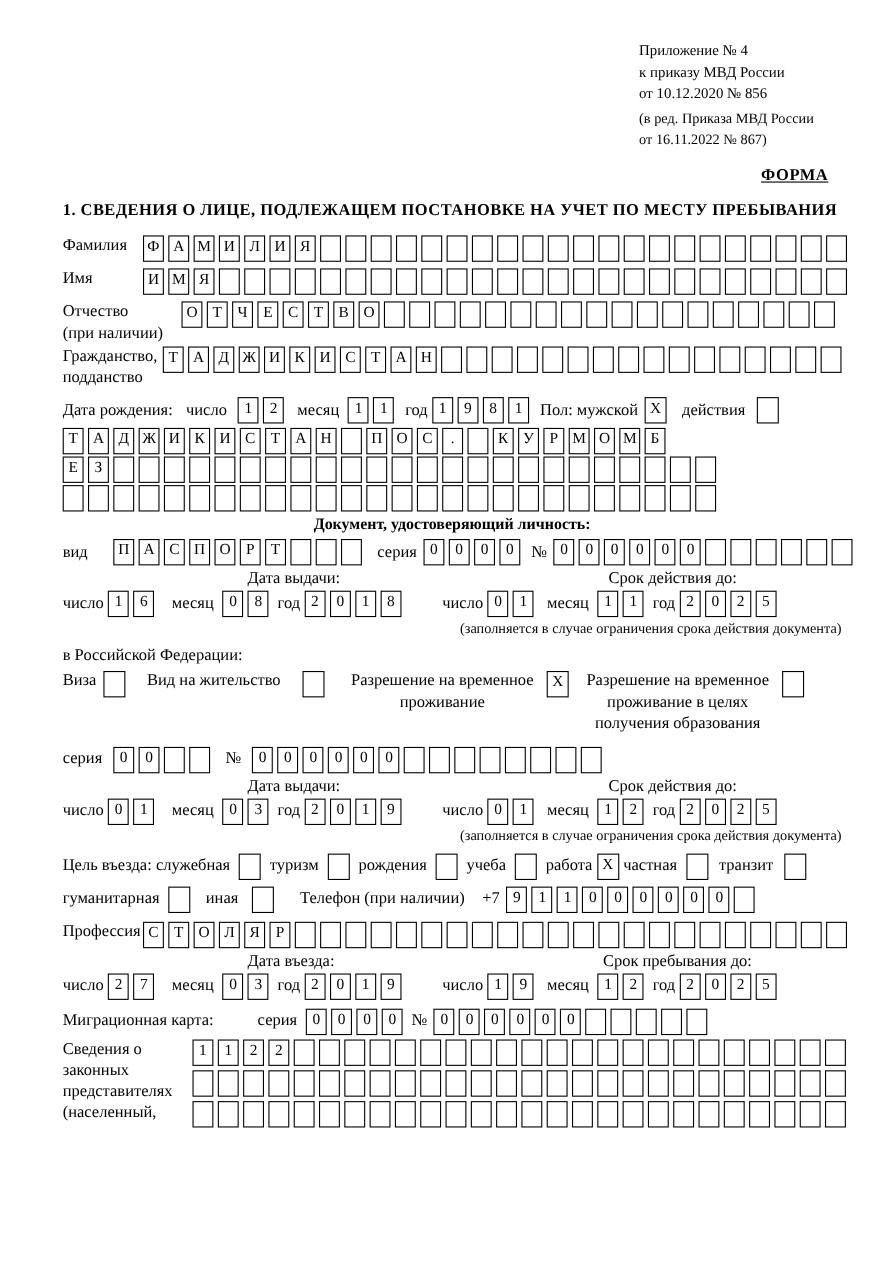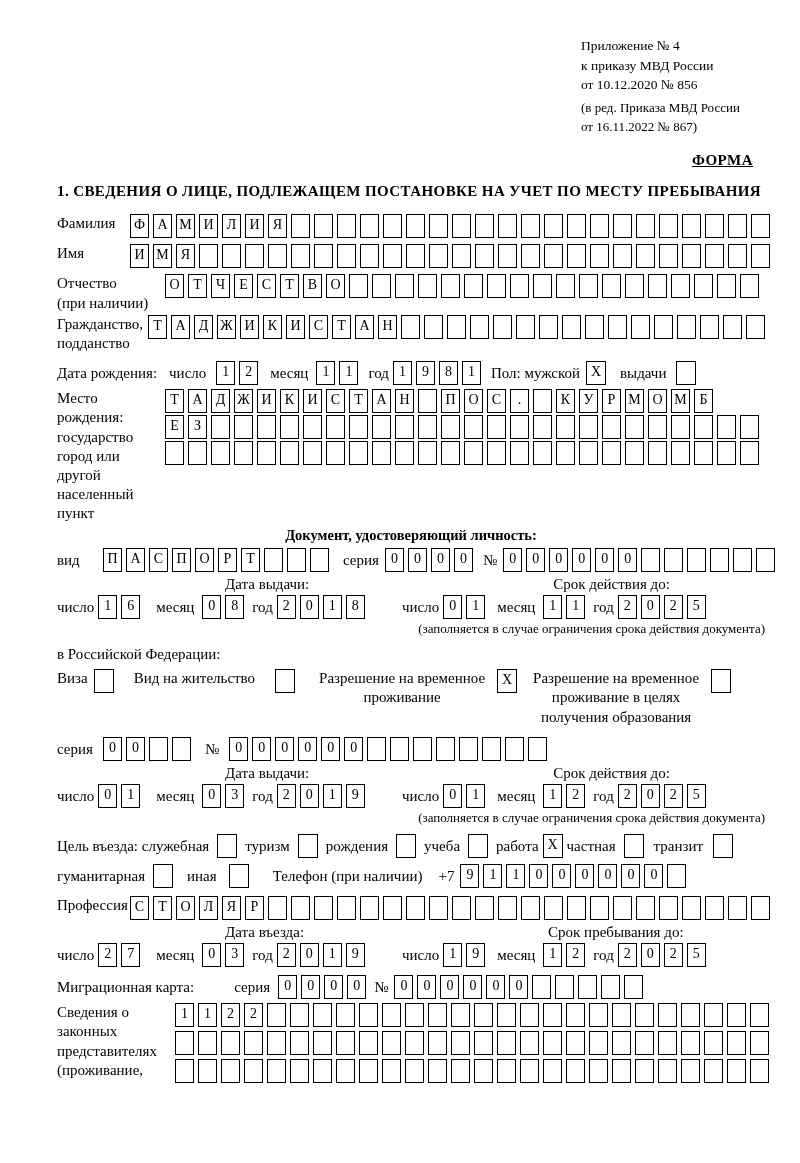--- a/index.html
+++ b/index.html
@@ -223,7 +223,7 @@
       </span>
     <span class="lbl ml6">Пол: мужской</span>
     <span class="cb ml6">X</span>
-    <span class="lbl ml14">выдачи</span>
+    <span class="lbl ml14">действия</span>
     <span class="cb ml10"></span>
   </div>
 

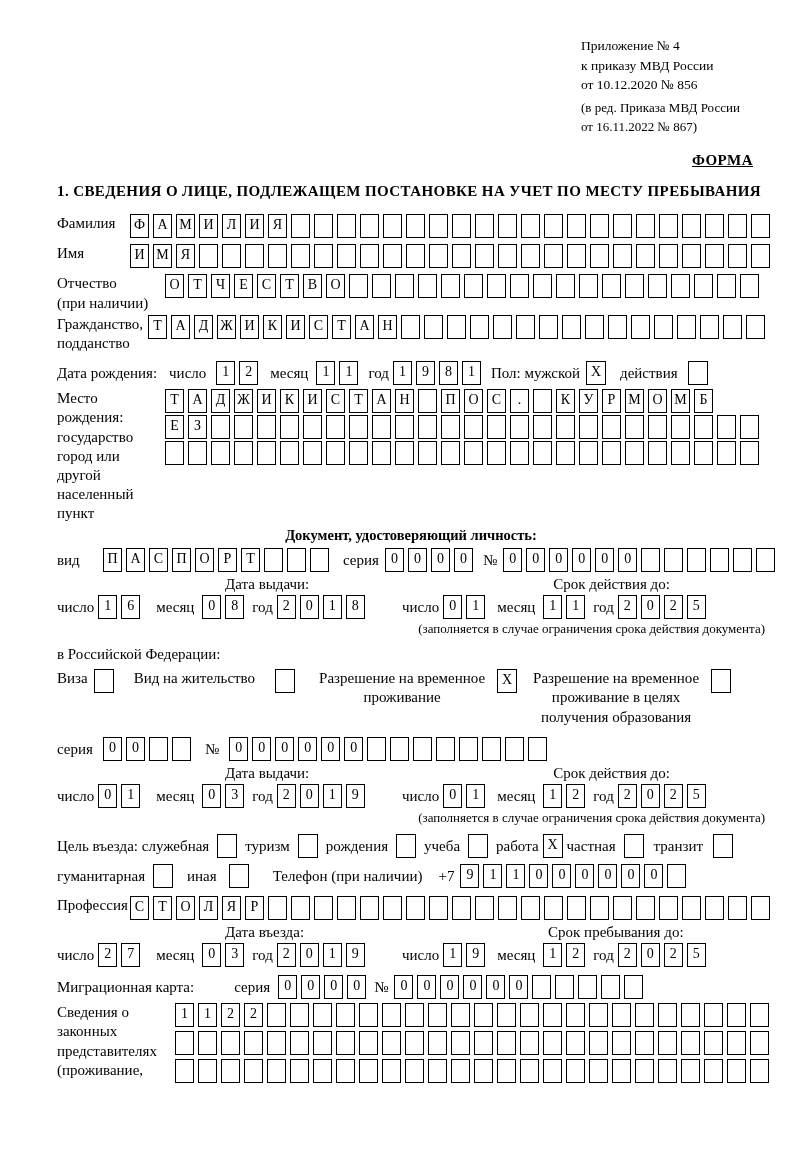--- a/index.html
+++ b/index.html
@@ -228,12 +228,6 @@
   </div>
 
   <div class="row mt4">
-    <span class="lbl lw108">
-      <span>Место рождения:</span><br>
-      <span>государство</span><br>
-      <span>город или другой</span><br>
-      <span>населенный пункт</span>
-    </span>
     <span class="col">
       <span class="cells">
           <span class="cell">Т</span>

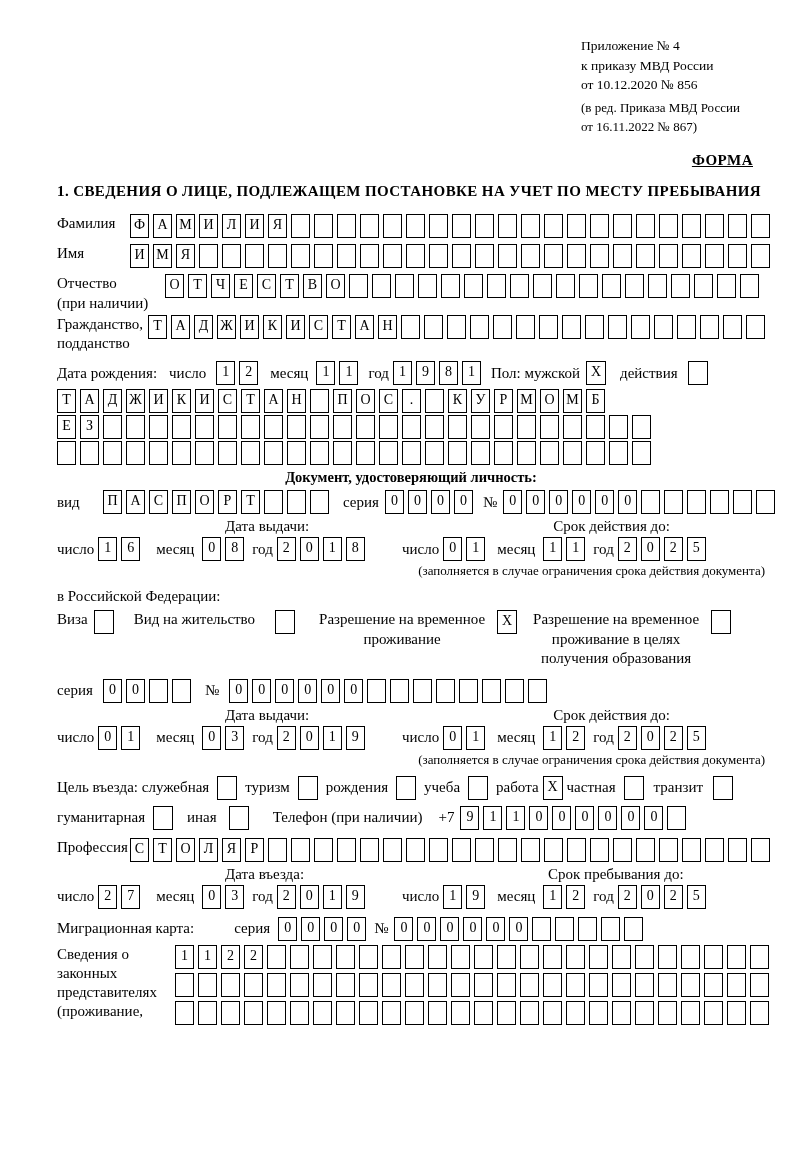--- a/index.html
+++ b/index.html
@@ -642,7 +642,7 @@
       <span>Сведения о</span><br>
       <span>законных</span><br>
       <span>представителях</span><br>
-      <span>(проживание,</span><br>
+      <span>(населенный,</span><br>
       <br>
       
     </span>

